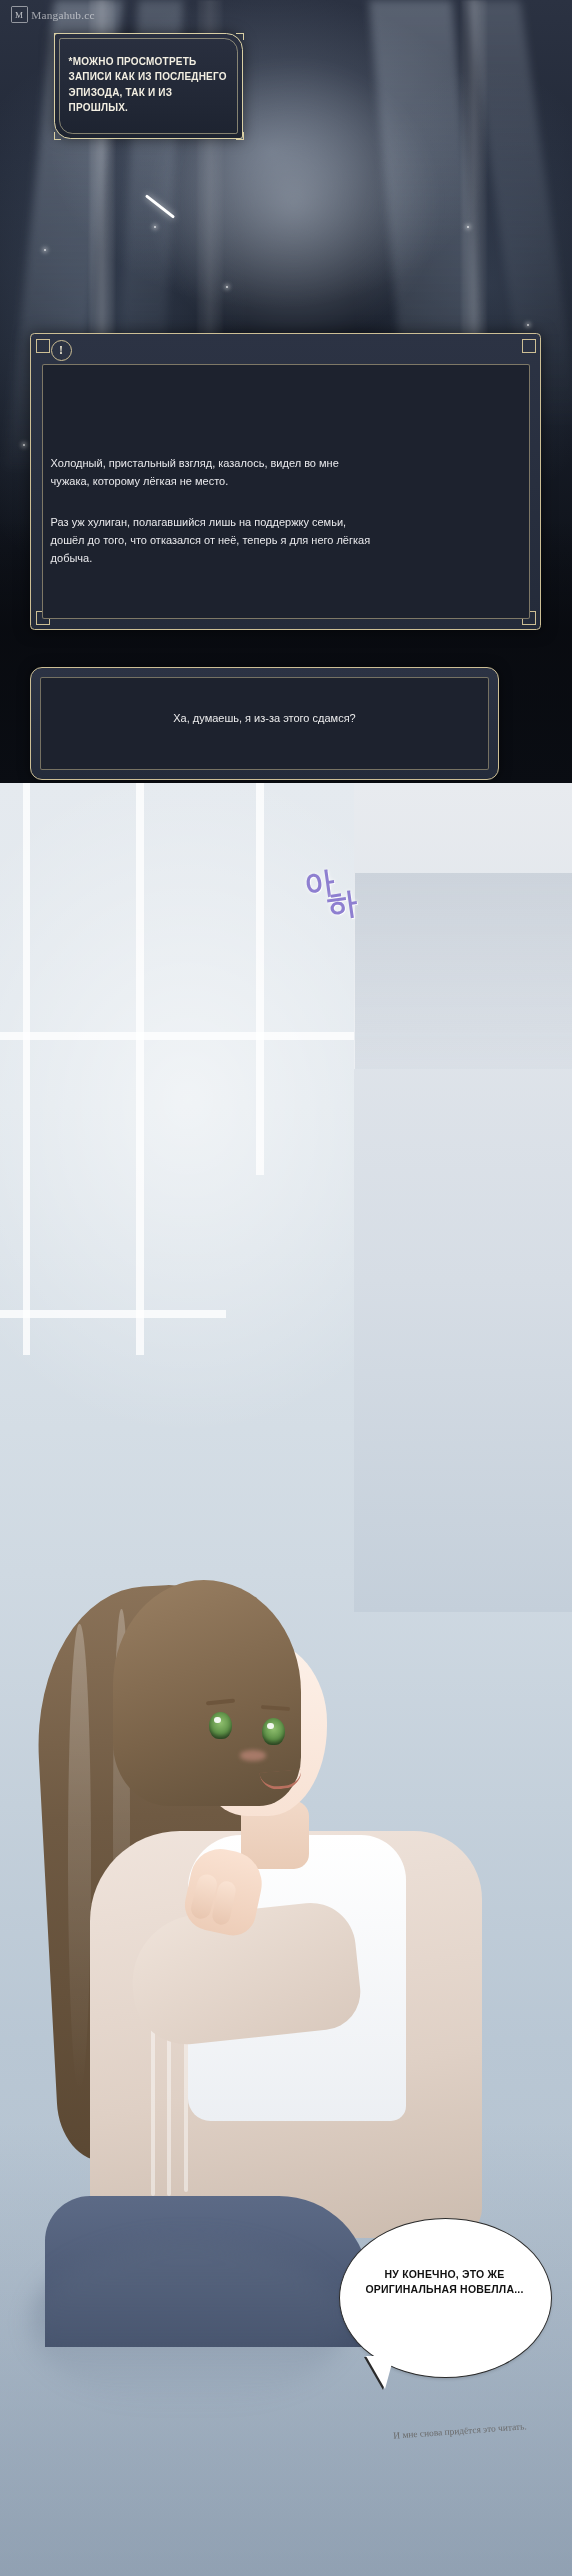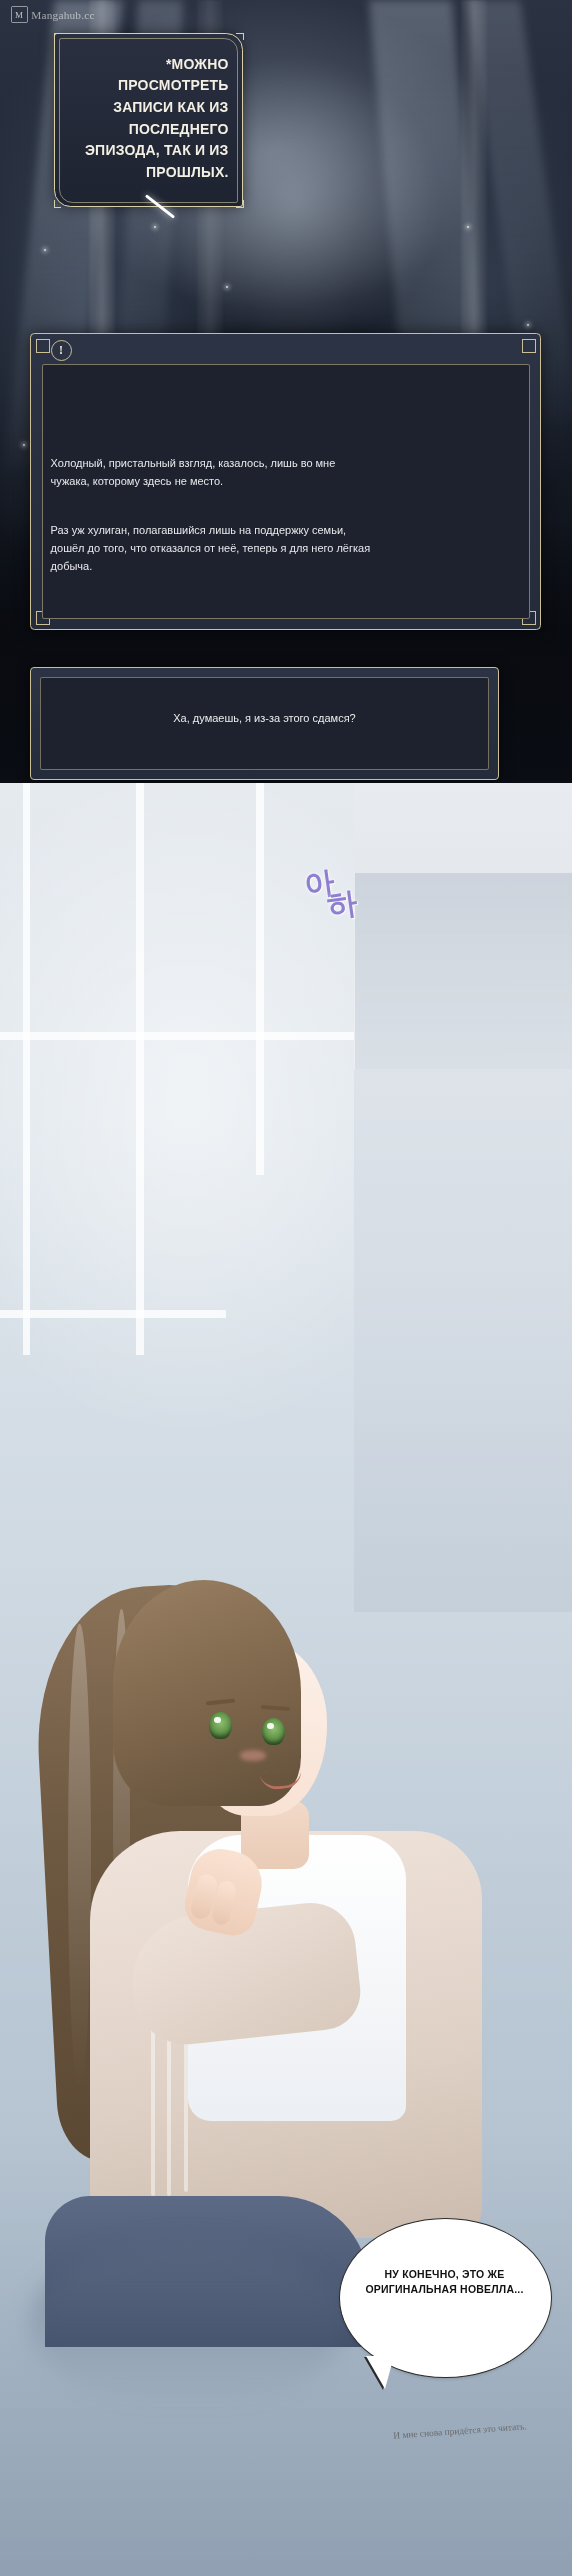--- a/index.html
+++ b/index.html
@@ -113,9 +113,9 @@
   .note-text {
     position: relative;
     color: #f3efe2;
-    font-size: 14px;
+    font-size: 10px;
     line-height: 1.55;
-    text-align: right;
+    text-align: left;
     text-transform: uppercase;
     letter-spacing: 0.2px;
     font-weight: bold;

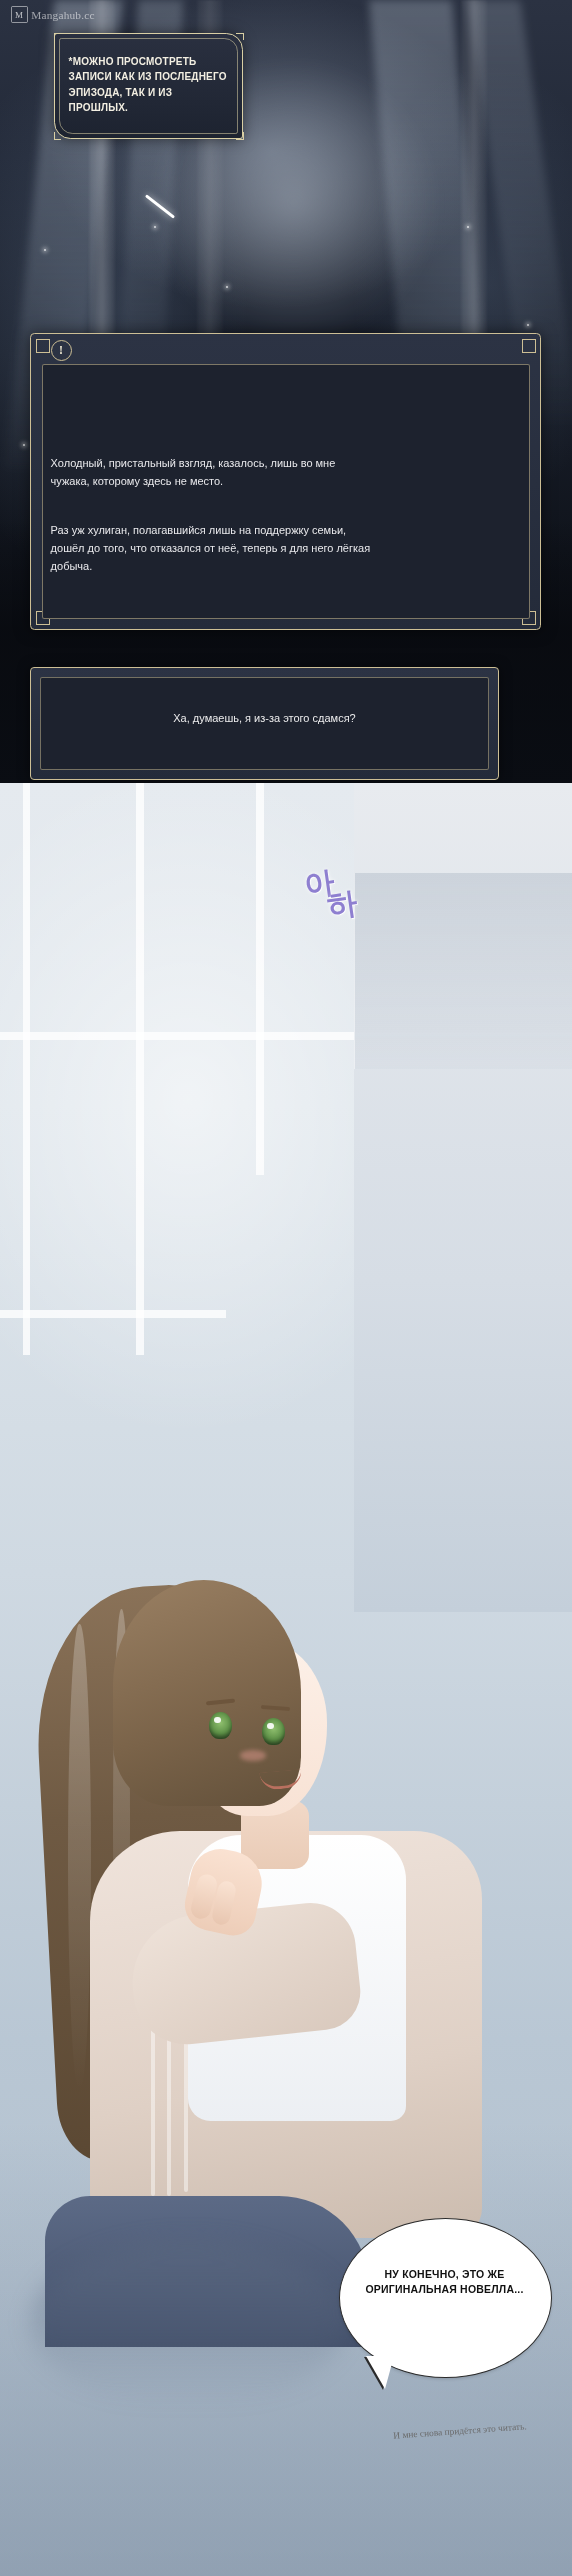--- a/index.html
+++ b/index.html
@@ -509,7 +509,7 @@
     <span class="card-corner cc-br"></span>
     <span class="excl-badge">!</span>
     <div class="card-inner"></div>
-    <div class="narr-text t1">Холодный, пристальный взгляд, казалось, лишь во мне чужака, которому здесь не место.</div>
+    <div class="narr-text t1">Холодный, пристальный взгляд, казалось, видел во мне чужака, которому лёгкая не место.</div>
     <div class="narr-text t2">Раз уж хулиган, полагавшийся лишь на поддержку семьи, дошёл до того, что отказался от неё, теперь я для него лёгкая добыча.</div>
   </div>
 

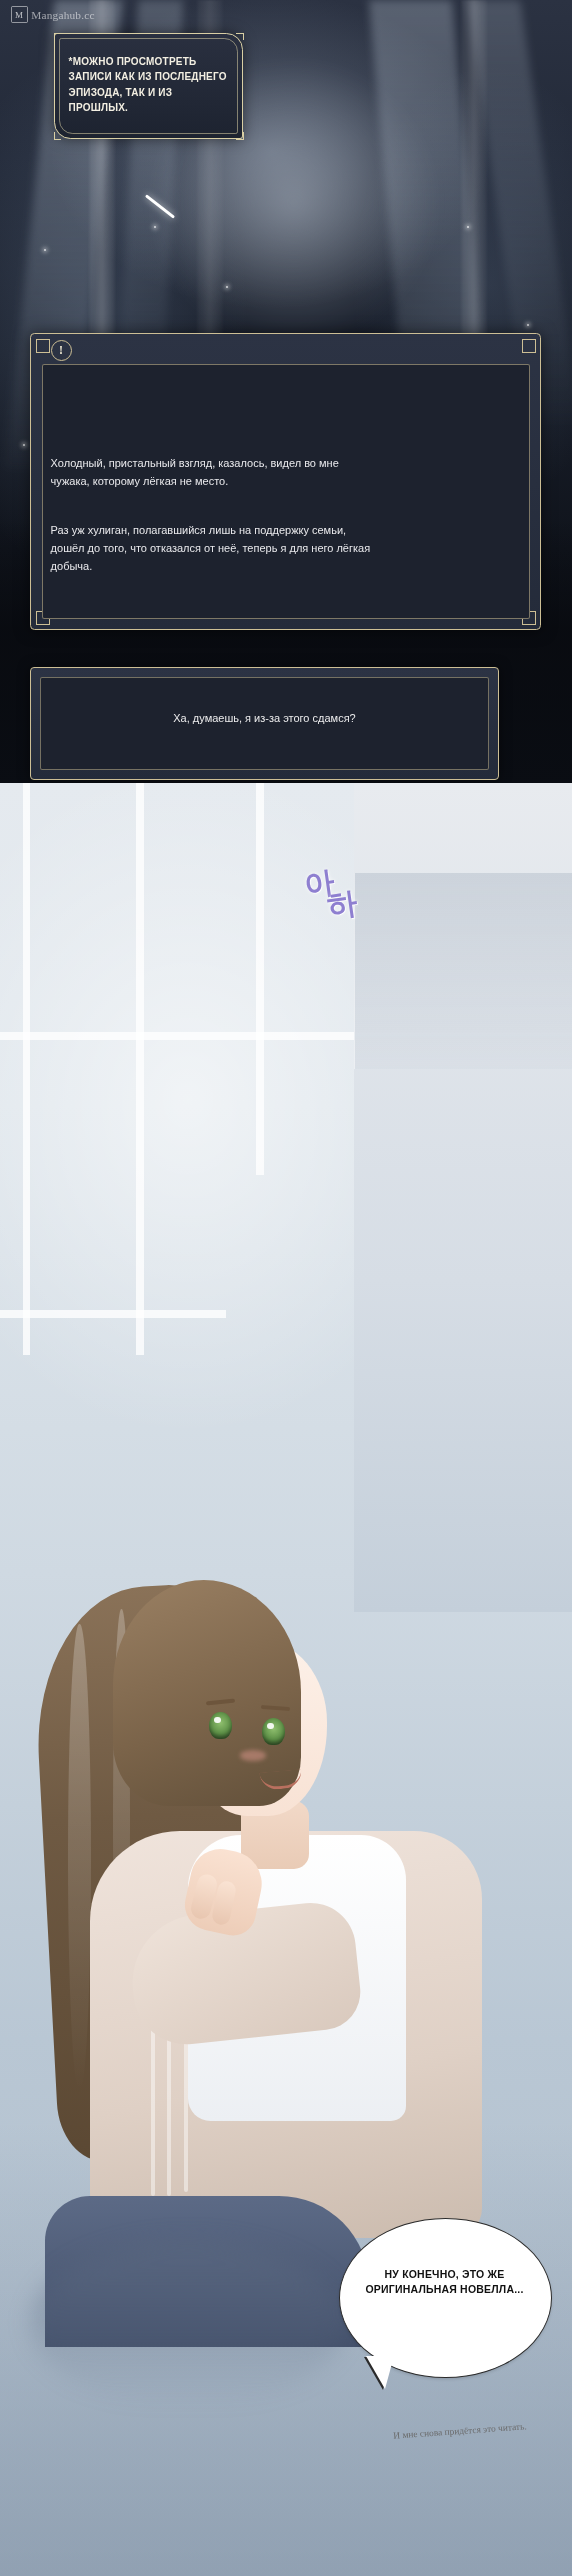--- a/index.html
+++ b/index.html
@@ -200,7 +200,7 @@
     line-height: 1.62;
   }
   .narr-text.t1 { top: 121px; }
-  .narr-text.t2 { top: 188px; }
+  .narr-text.t2 { top: 180px; }
 
   
   .speech-card {

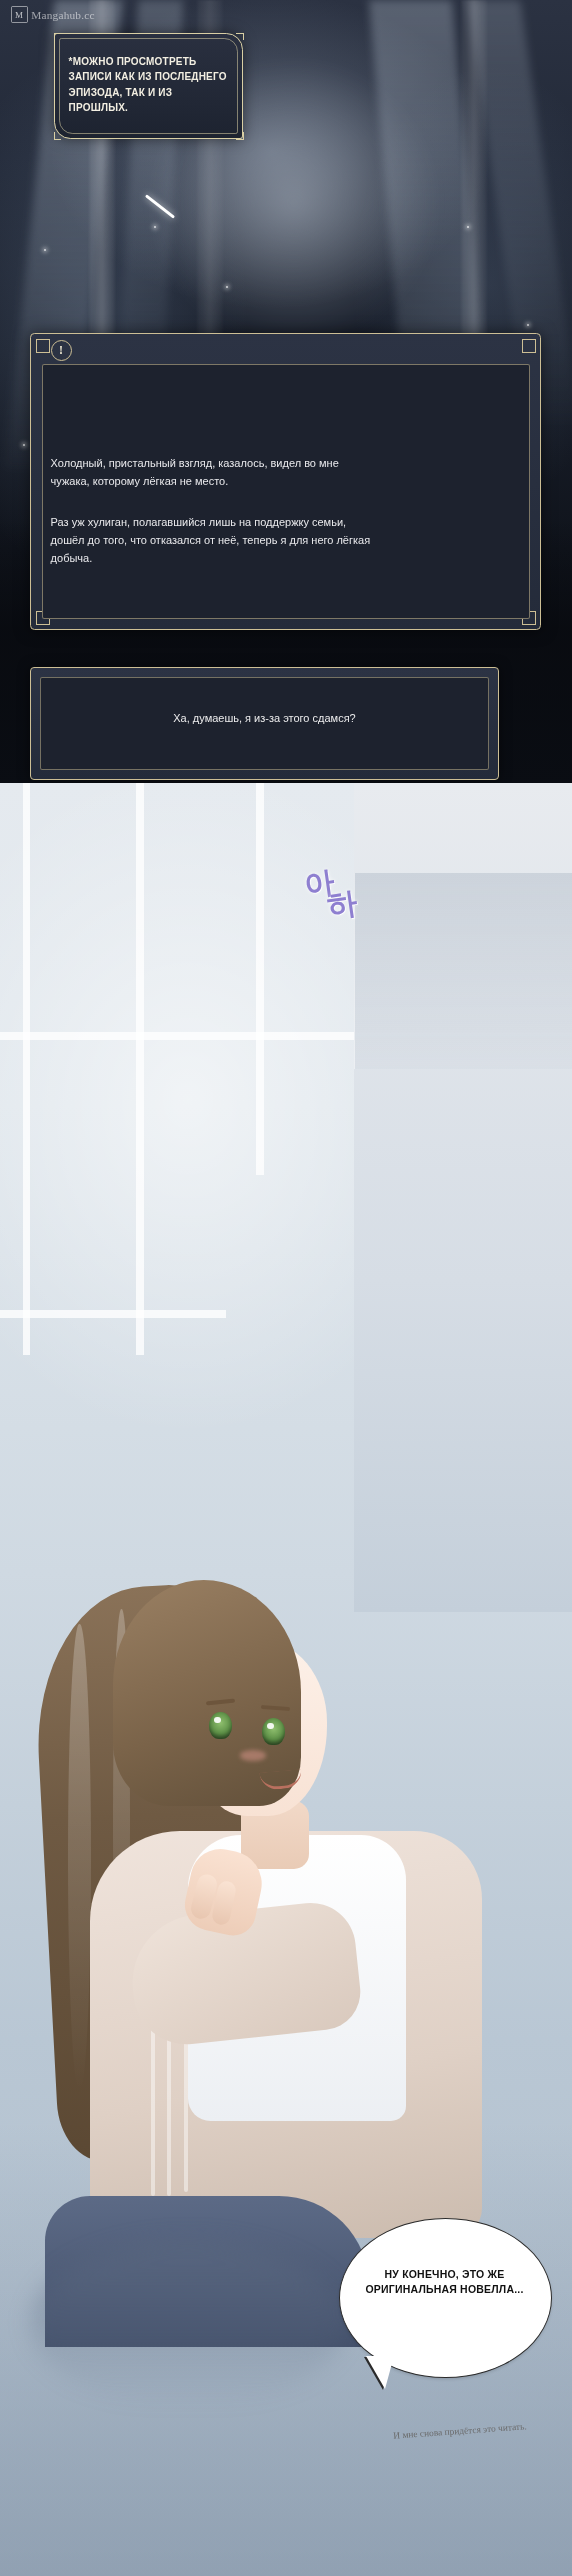--- a/index.html
+++ b/index.html
@@ -210,7 +210,7 @@
     height: 111px;
     background: linear-gradient(180deg, #2c3344, #242b3a);
     border: 1.5px solid #cdbf95;
-    border-radius: 4px;
+    border-radius: 12px;
     box-shadow: 0 0 12px rgba(0,0,0,0.5);
   }
   .speech-card .card-inner2 {

